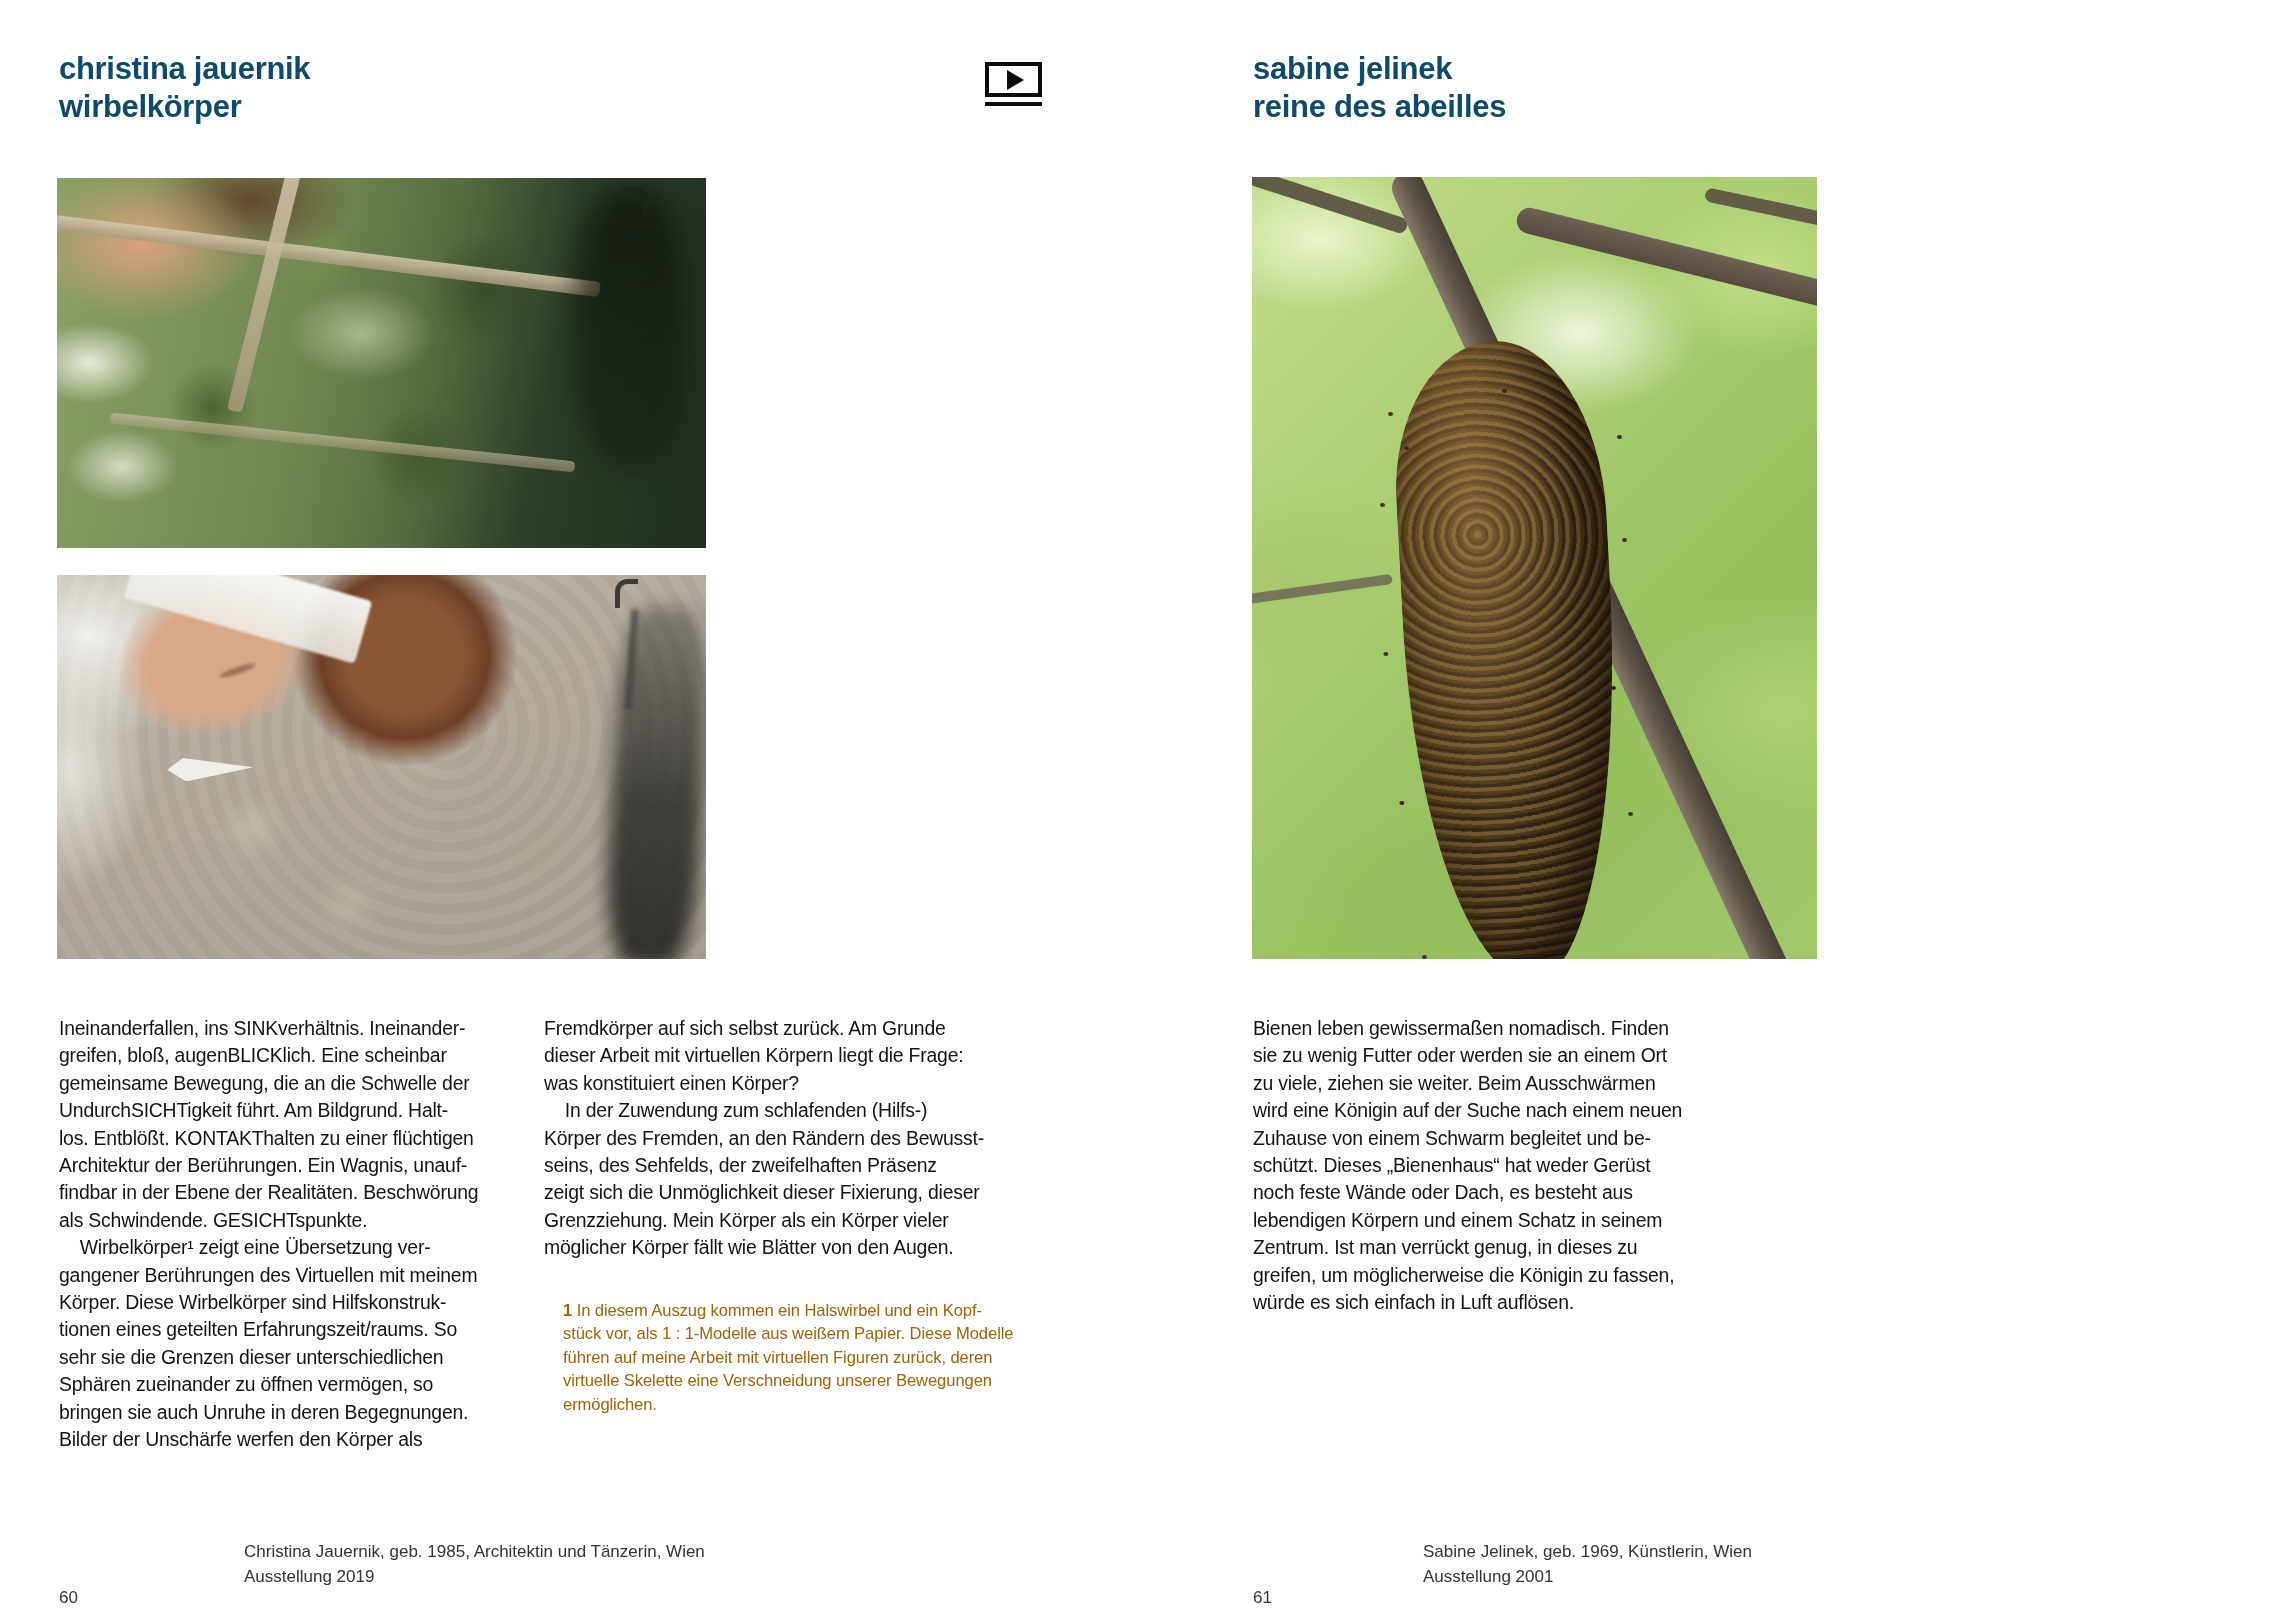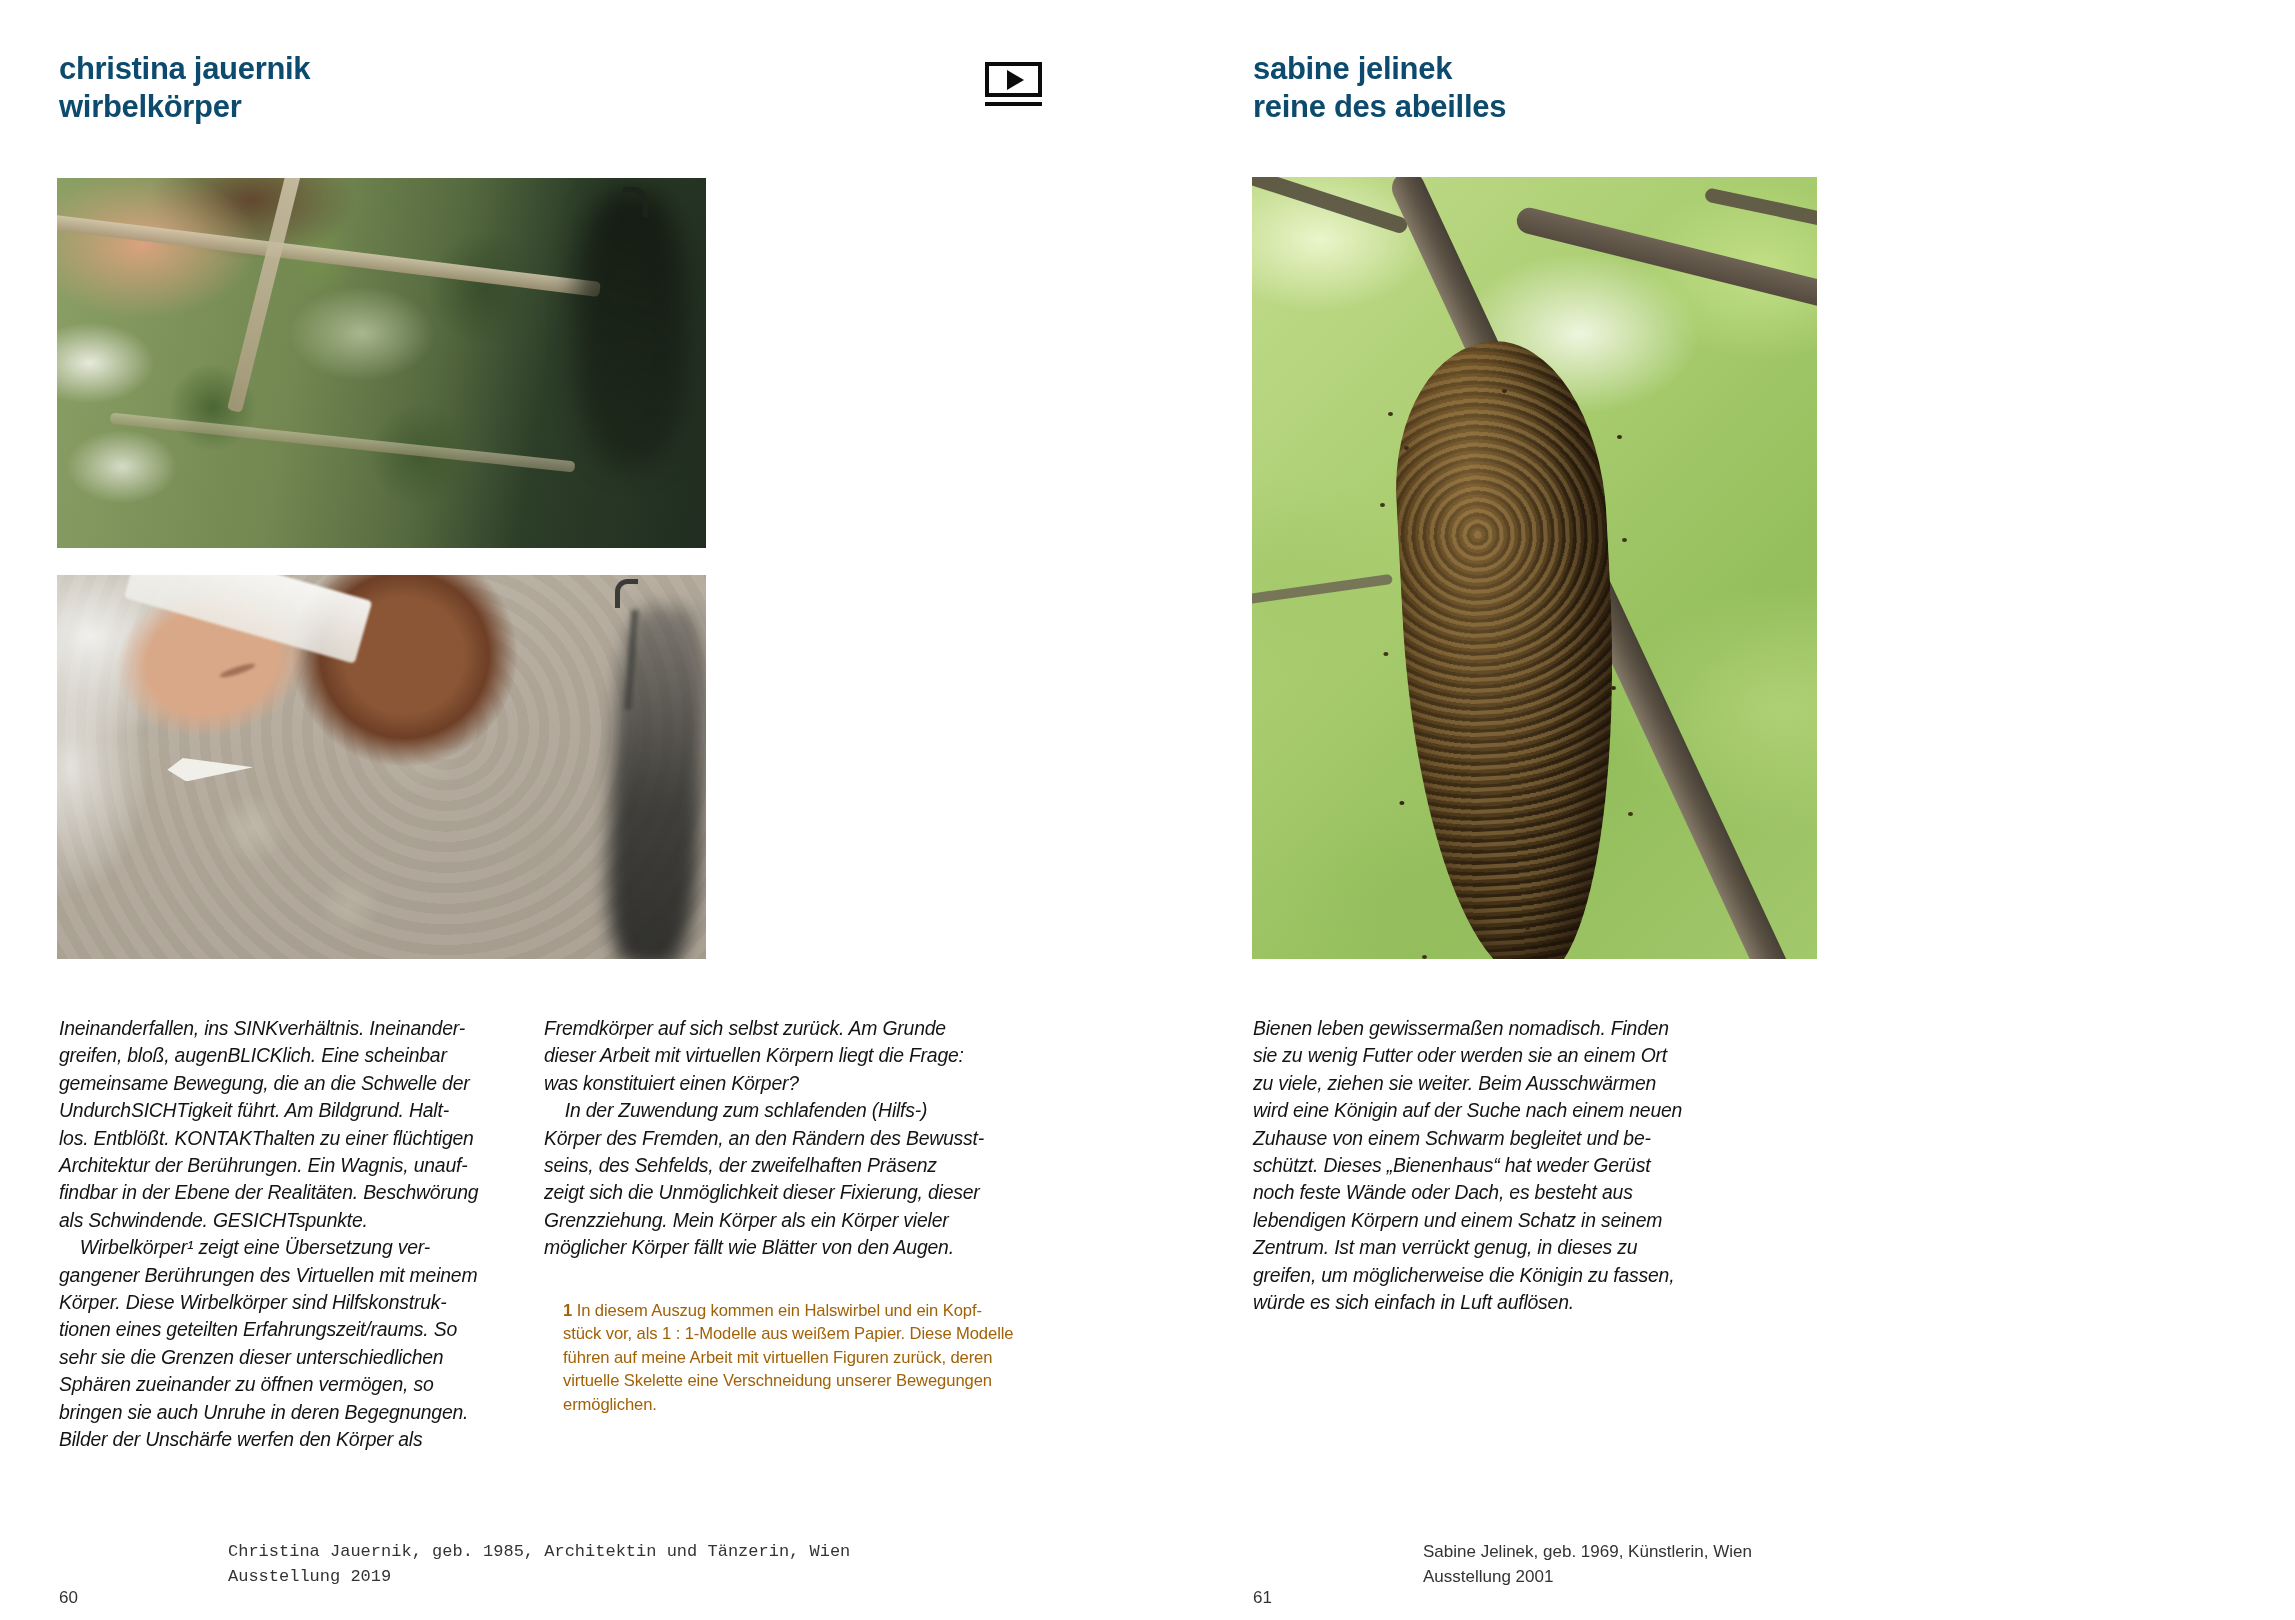--- a/index.html
+++ b/index.html
@@ -115,7 +115,7 @@
 
   
   .col{position:absolute;top:1015px;font-size:19.4px;line-height:27.4px;letter-spacing:-0.2px;color:#141414;}
-  .col .tline{white-space:nowrap;font-style:italic;}
+  .col .tline{white-space:nowrap;}
   .col1{left:59px;}
   .col2{left:534px;margin-left:10px;}
   .col3{left:1253px;}

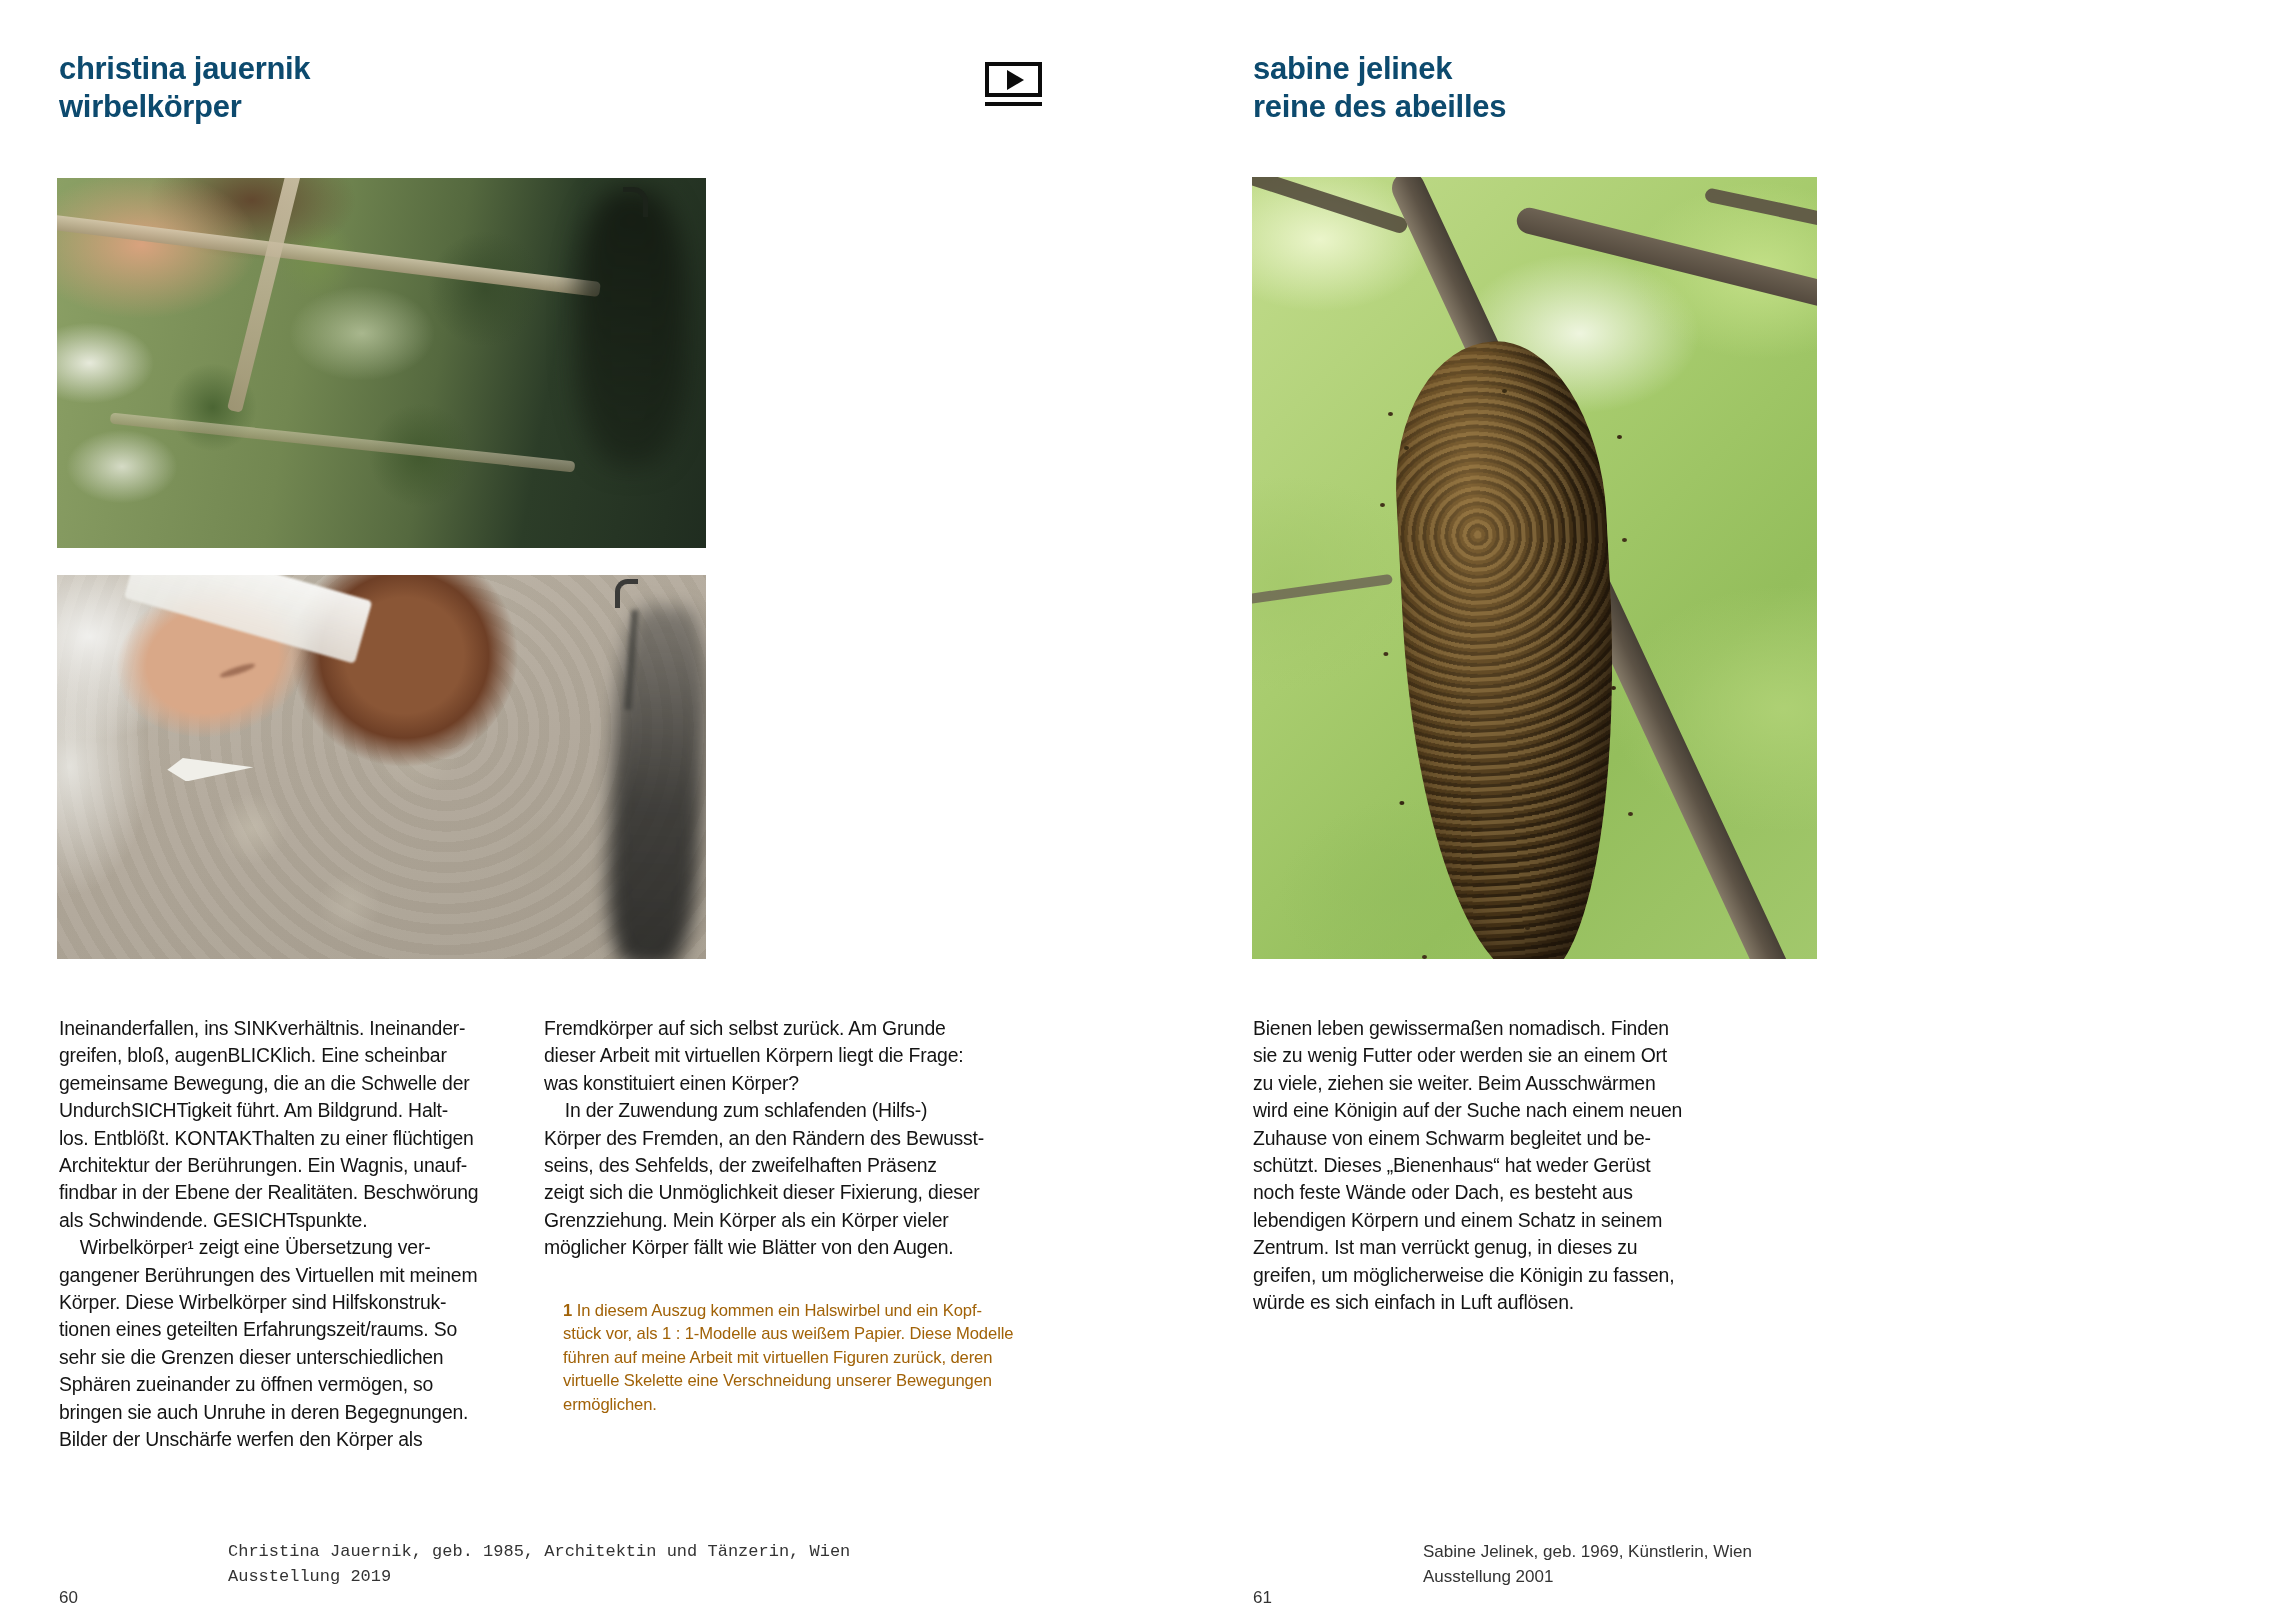--- a/index.html
+++ b/index.html
@@ -131,7 +131,7 @@
   .pn-right{left:1253px;}
   .credit{position:absolute;top:1539px;font-size:17px;line-height:25px;color:#333333;}
   .credit .tline{white-space:nowrap;}
-  .cr-left{left:228px;font-family:Liberation Mono, monospace;}
+  .cr-left{left:244px;}
   .cr-right{left:1423px;}
 </style>
 </head>

